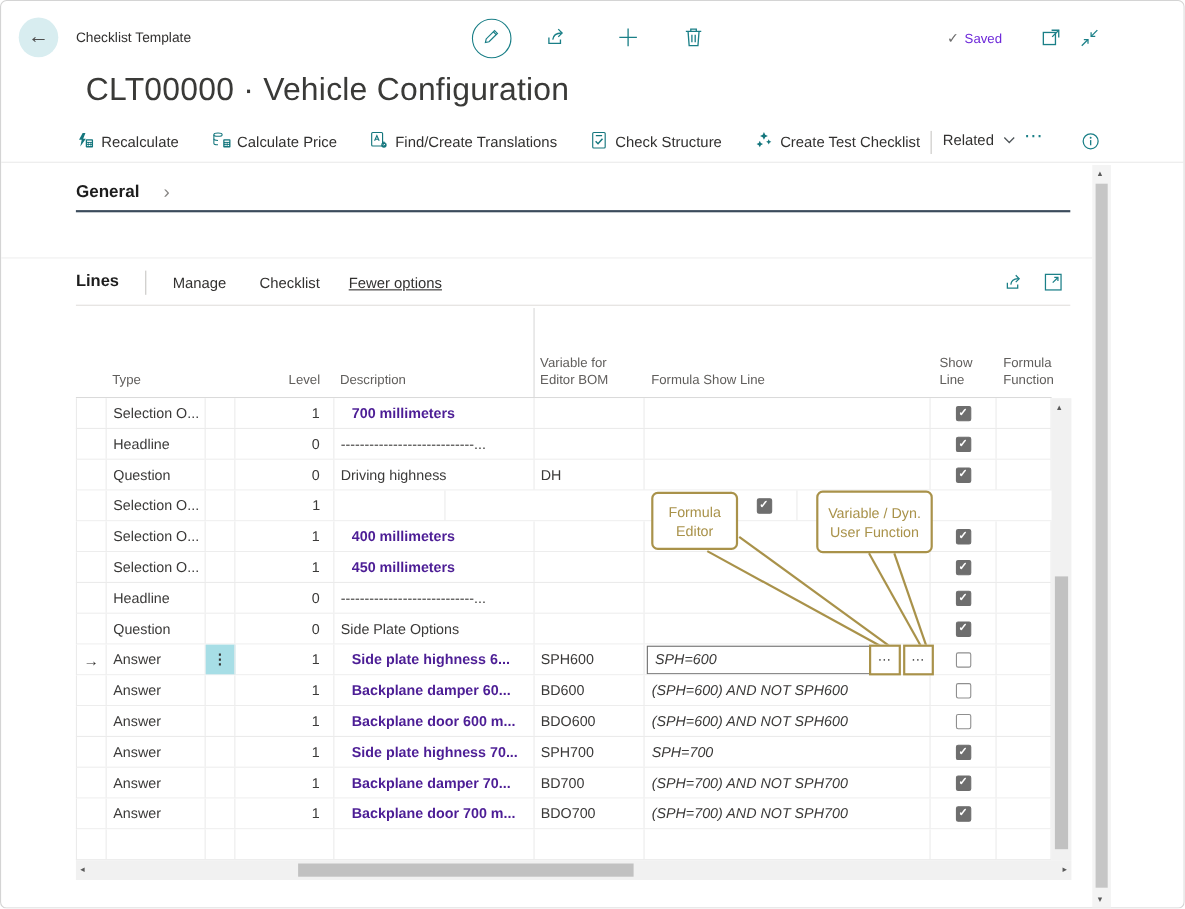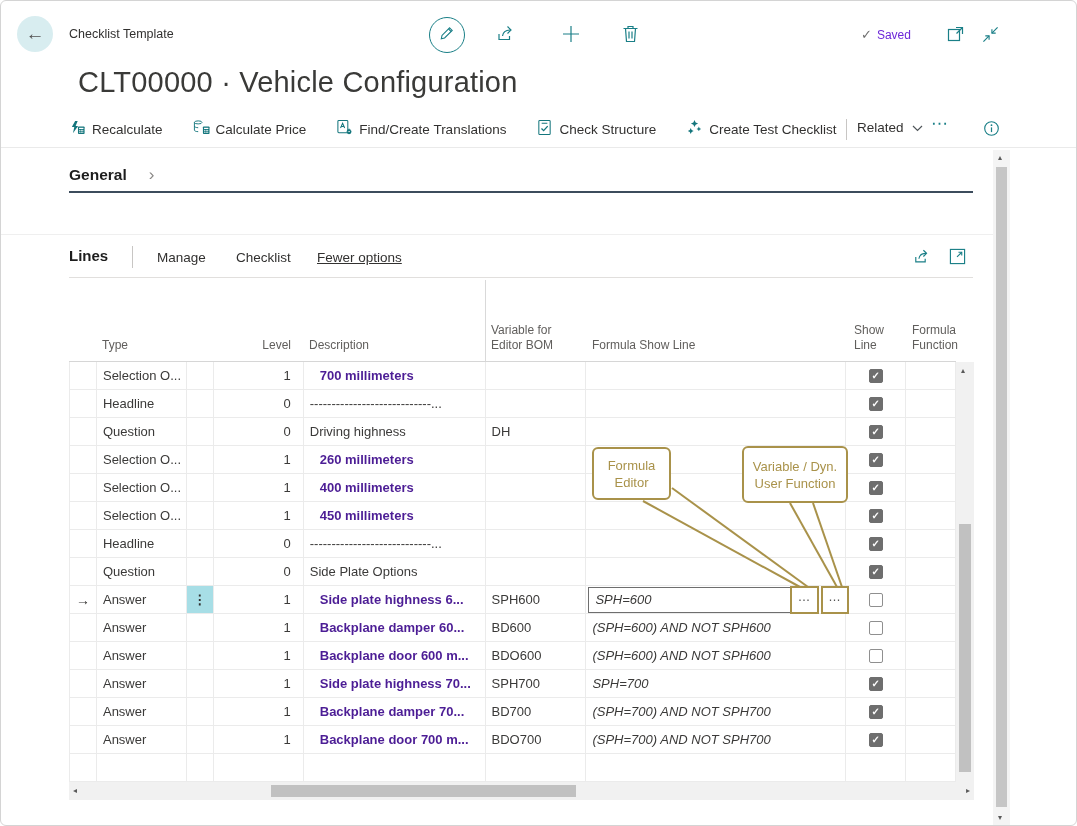--- a/index.html
+++ b/index.html
@@ -363,7 +363,6 @@
           <div class="gc c-type">Selection O...</div>
           <div class="gc c-menu"></div>
           <div class="gc c-level">1</div>
-          <div class="gc c-desc bold-link">260 millimeters</div>
           <div class="gc c-var"></div>
           <div class="gc c-formula"></div>
           <div class="gc c-show">

